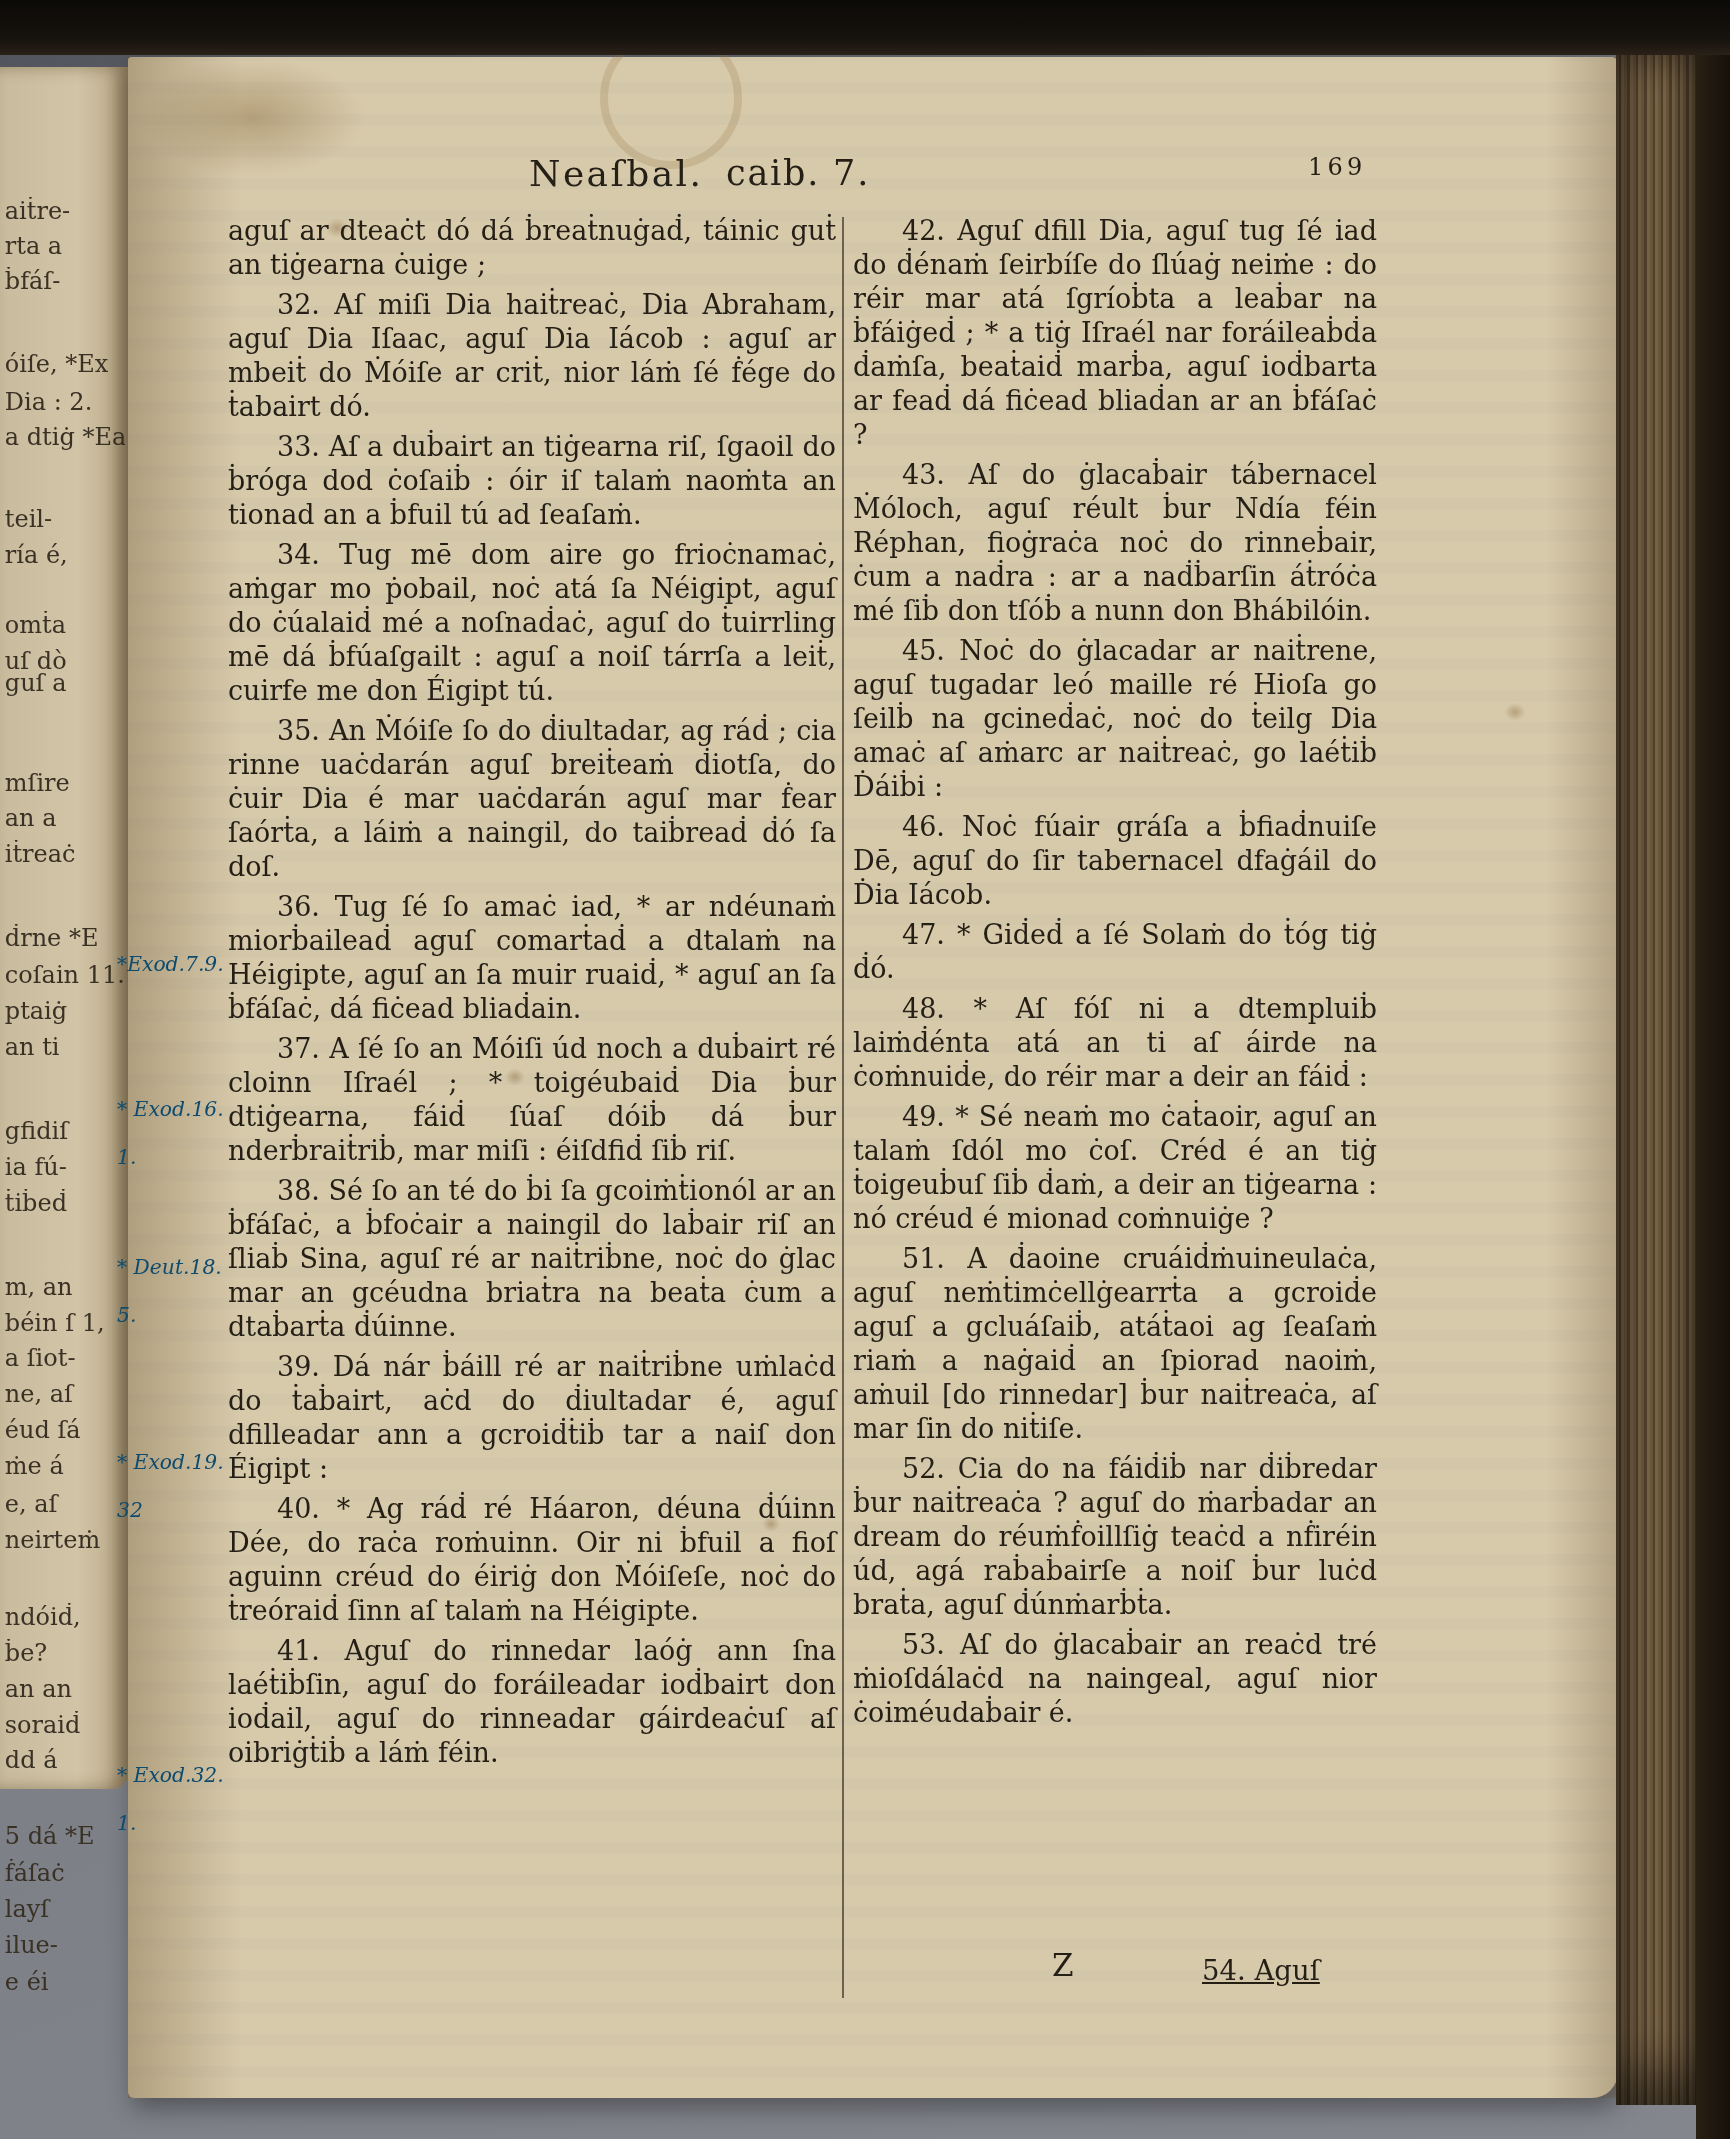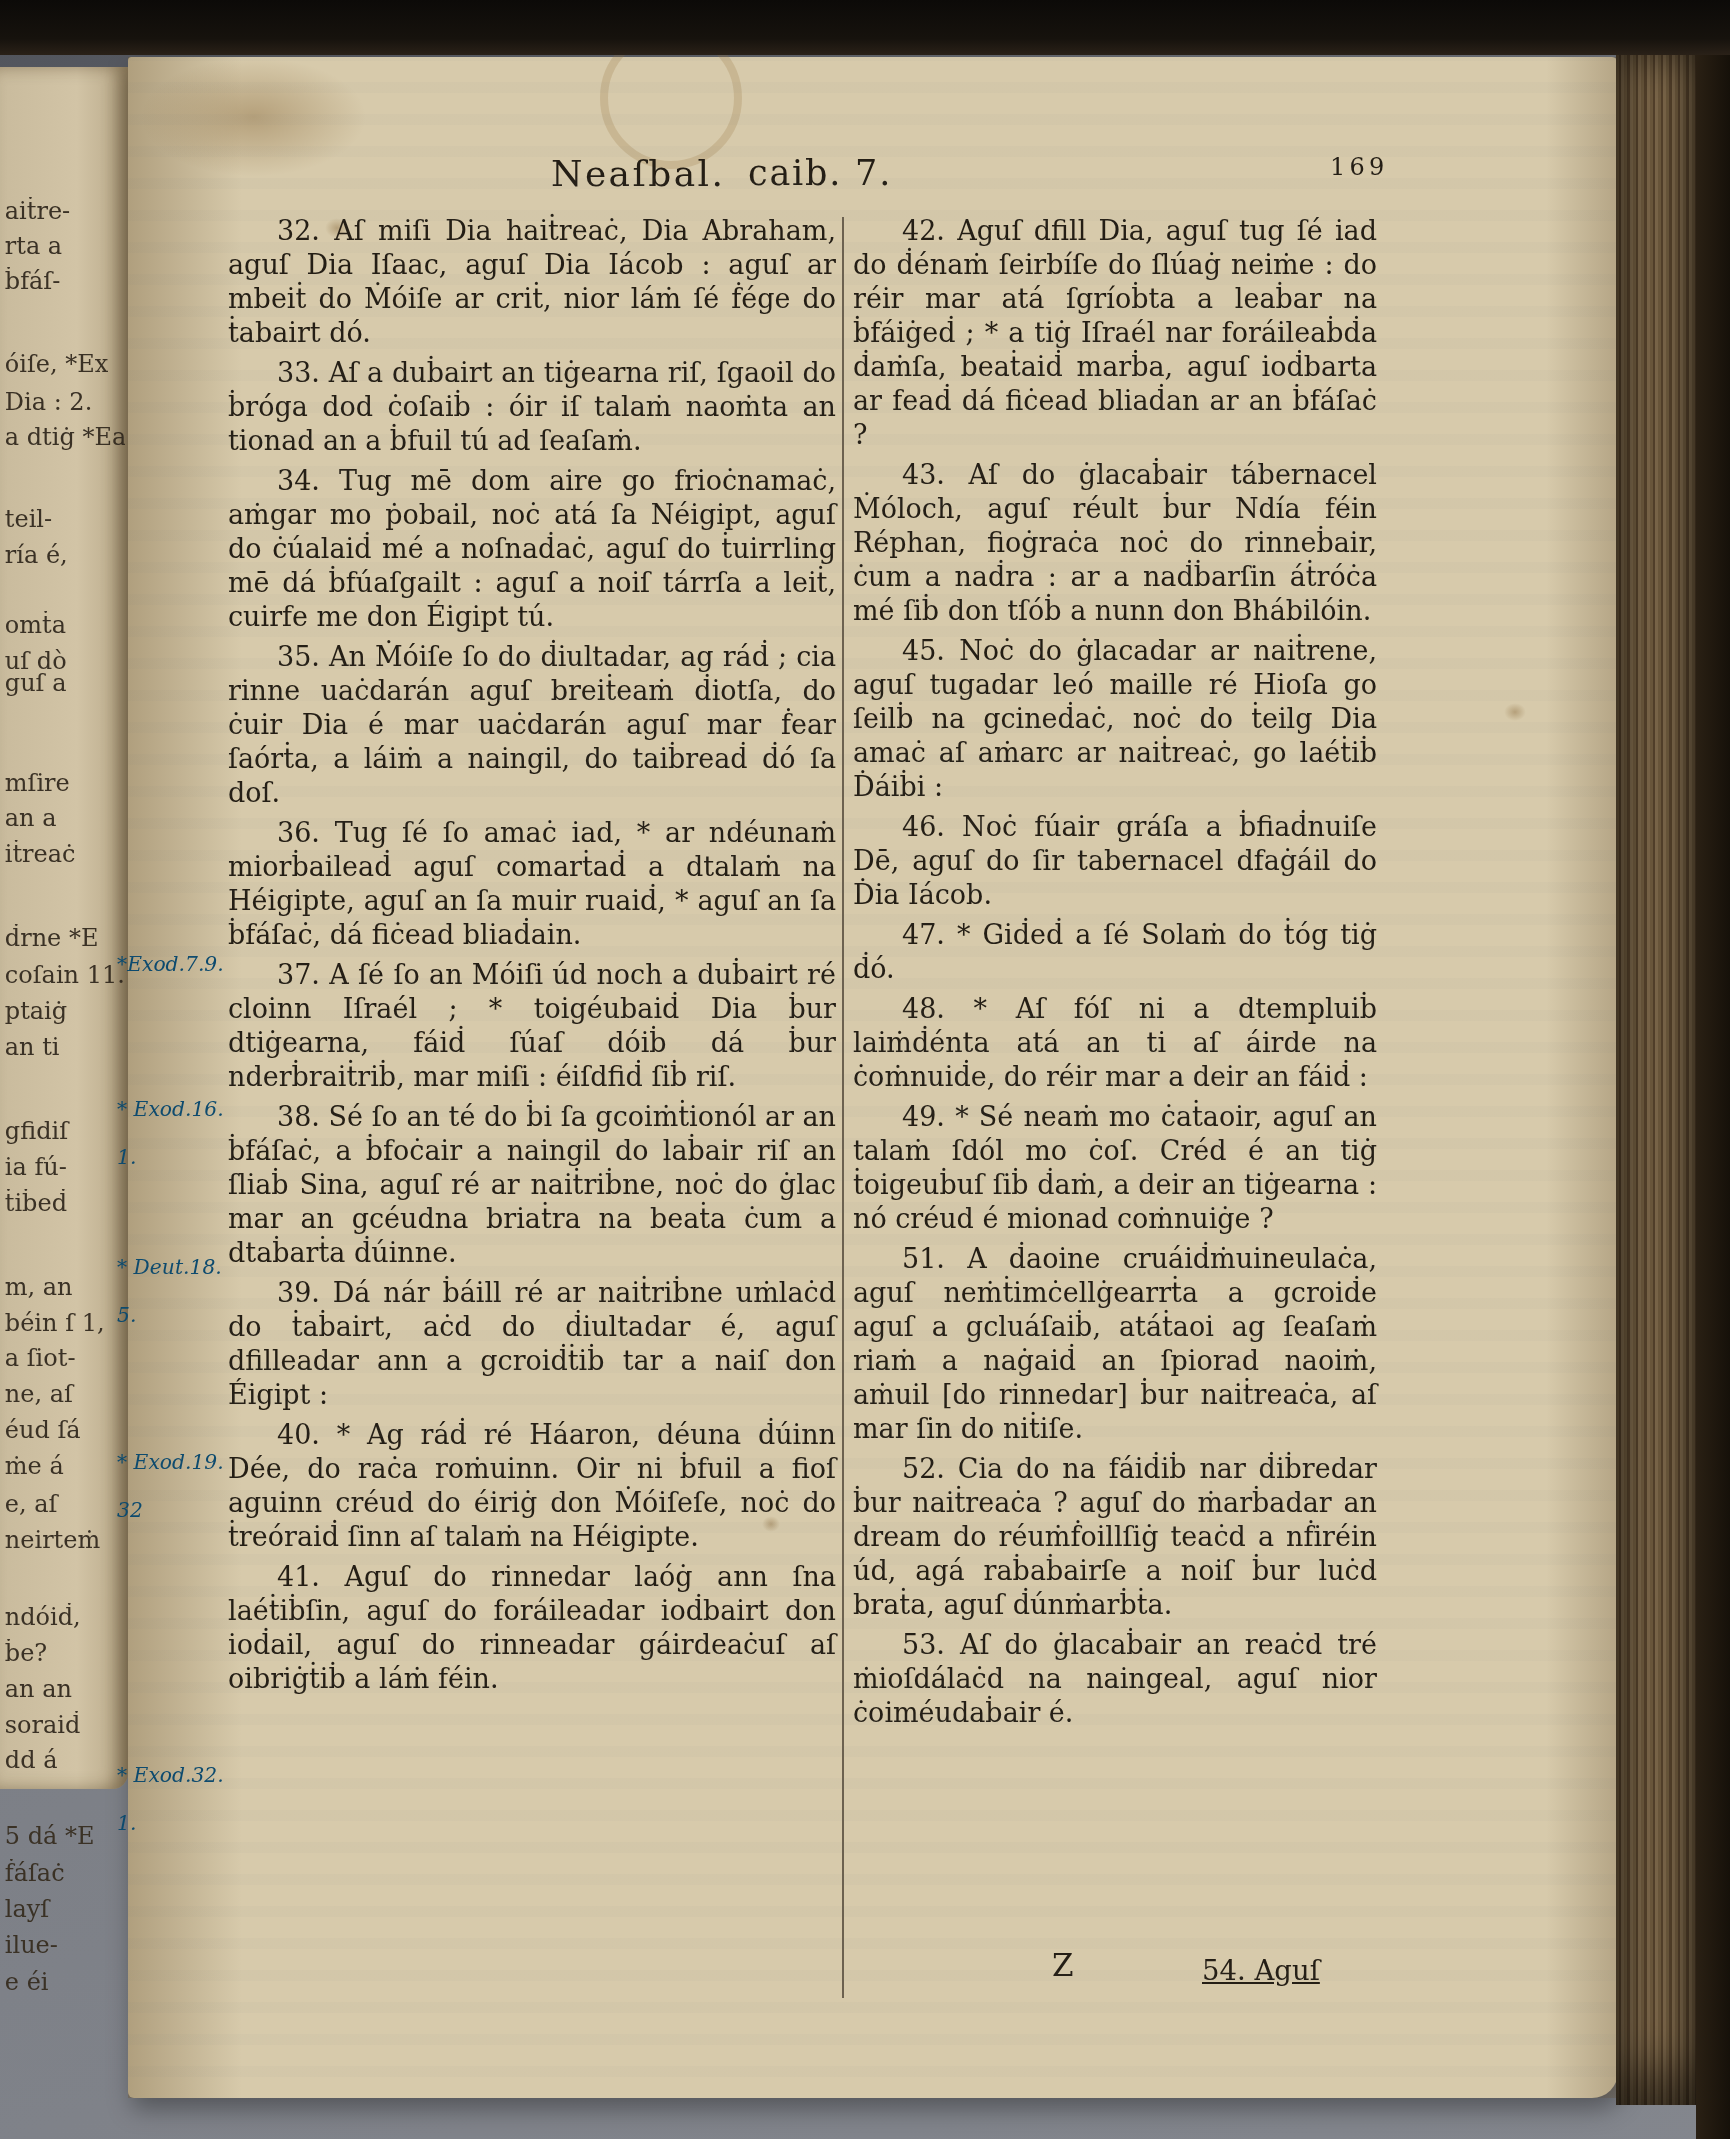--- a/index.html
+++ b/index.html
@@ -32,7 +32,7 @@
          background:repeating-linear-gradient(0deg,rgba(92,106,116,0) 0 21.5px,rgba(92,106,116,.055) 21.5px 32px);}
   .stain{position:absolute;border-radius:50%;pointer-events:none;}
   
-  .header-line{position:absolute;top:96px;left:0;width:100%;height:48px;color:#241e15;margin-left:22px;}
+  .header-line{position:absolute;top:96px;left:0;width:100%;height:48px;color:#241e15;}
   .running-title{position:absolute;left:401px;font-size:36px;letter-spacing:2.4px;}
   .chapter-label{position:absolute;left:598px;font-size:35px;letter-spacing:1.8px;}
   .page-number{position:absolute;left:1180px;font-size:24px;letter-spacing:4.2px;}

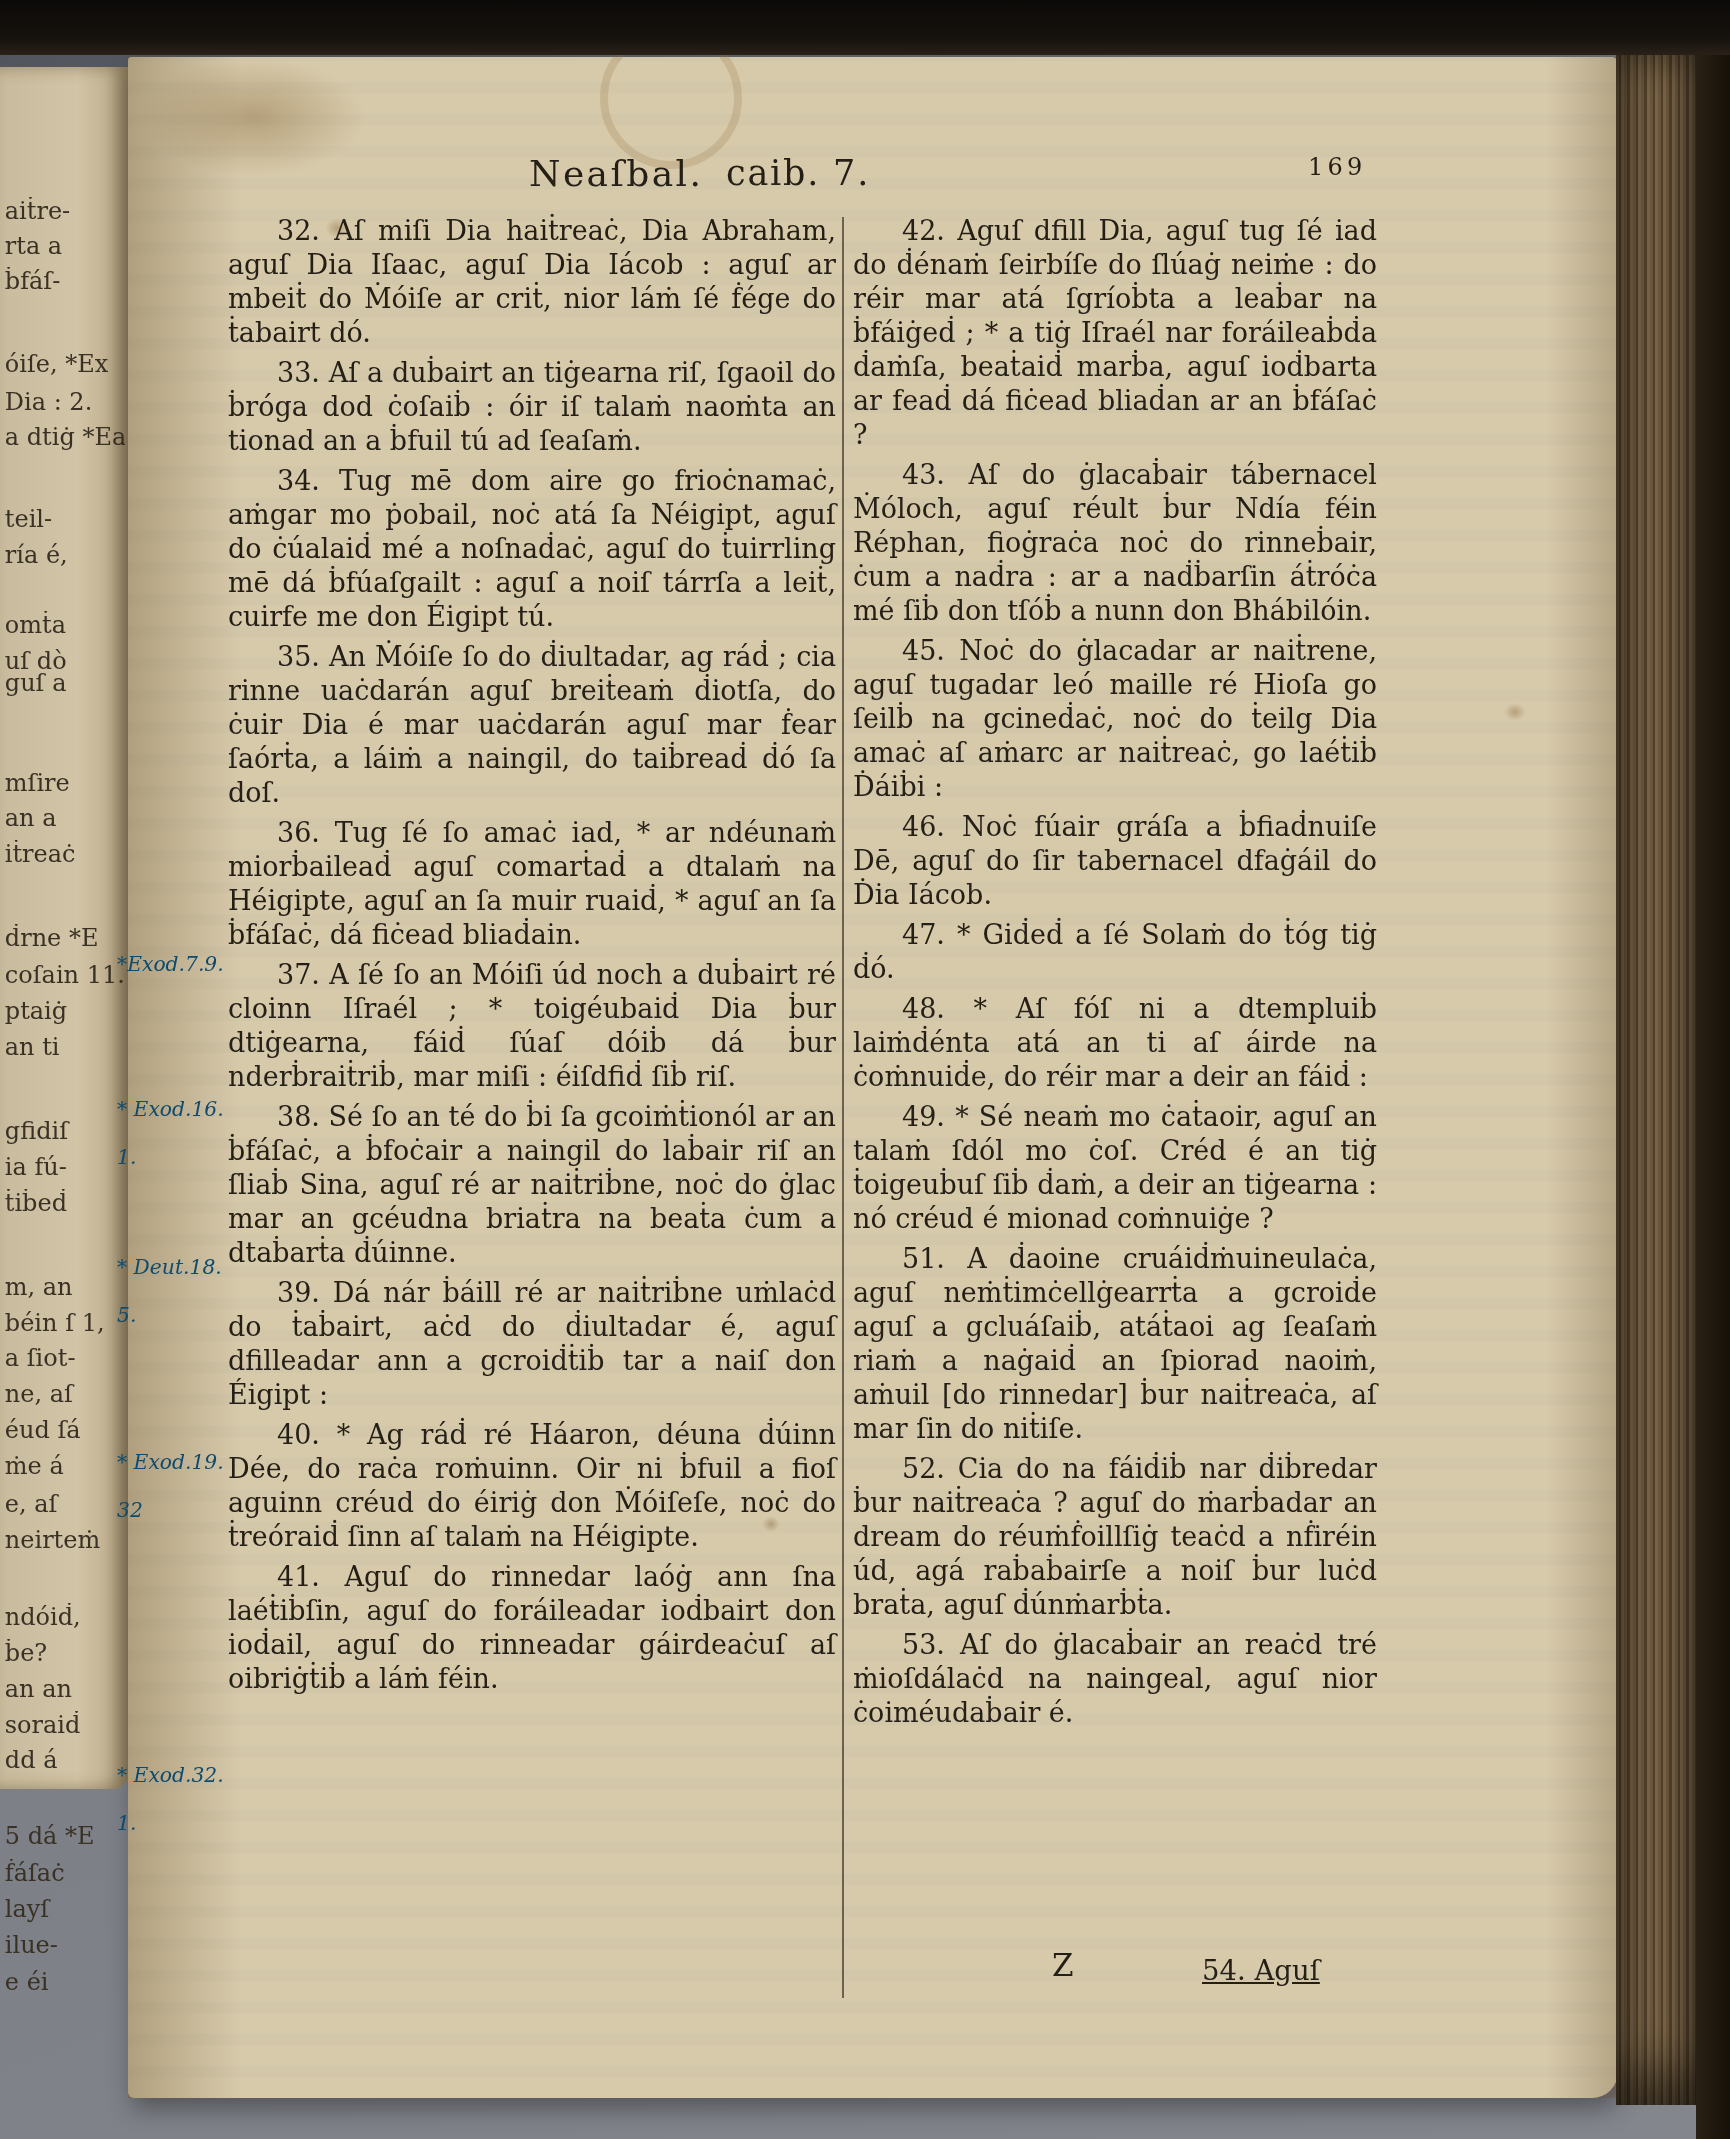--- a/index.html
+++ b/index.html
@@ -117,6 +117,7 @@
     <div class="divider"></div>
 
     <div class="col col-left">
+      <p class="cont">aguſ ar dteaċt dó dá ḃreaṫnuġaḋ, táinic guṫ an tiġearna ċuige ;</p>
       <p>32. Aſ miſi Dia haiṫreaċ, Dia Abraham, aguſ Dia Iſaac, aguſ Dia Iácob : aguſ ar mbeiṫ do Ṁóiſe ar criṫ, nior láṁ ſé ḟége do ṫabairt dó.</p>
       <p>33. Aſ a duḃairt an tiġearna riſ, ſgaoil do ḃróga dod ċoſaiḃ : óir iſ talaṁ naoṁta an tionad an a ḃfuil tú ad ſeaſaṁ.</p>
       <p>34. Tug mē dom aire go frioċnamaċ, aṁgar mo ṗobail, noċ atá ſa Néigipt, aguſ do ċúalaiḋ mé a noſnaḋaċ, aguſ do ṫuirrling mē dá ḃfúaſgailt : aguſ a noiſ tárrſa a leiṫ, cuirfe me don Éigipt tú.</p>

